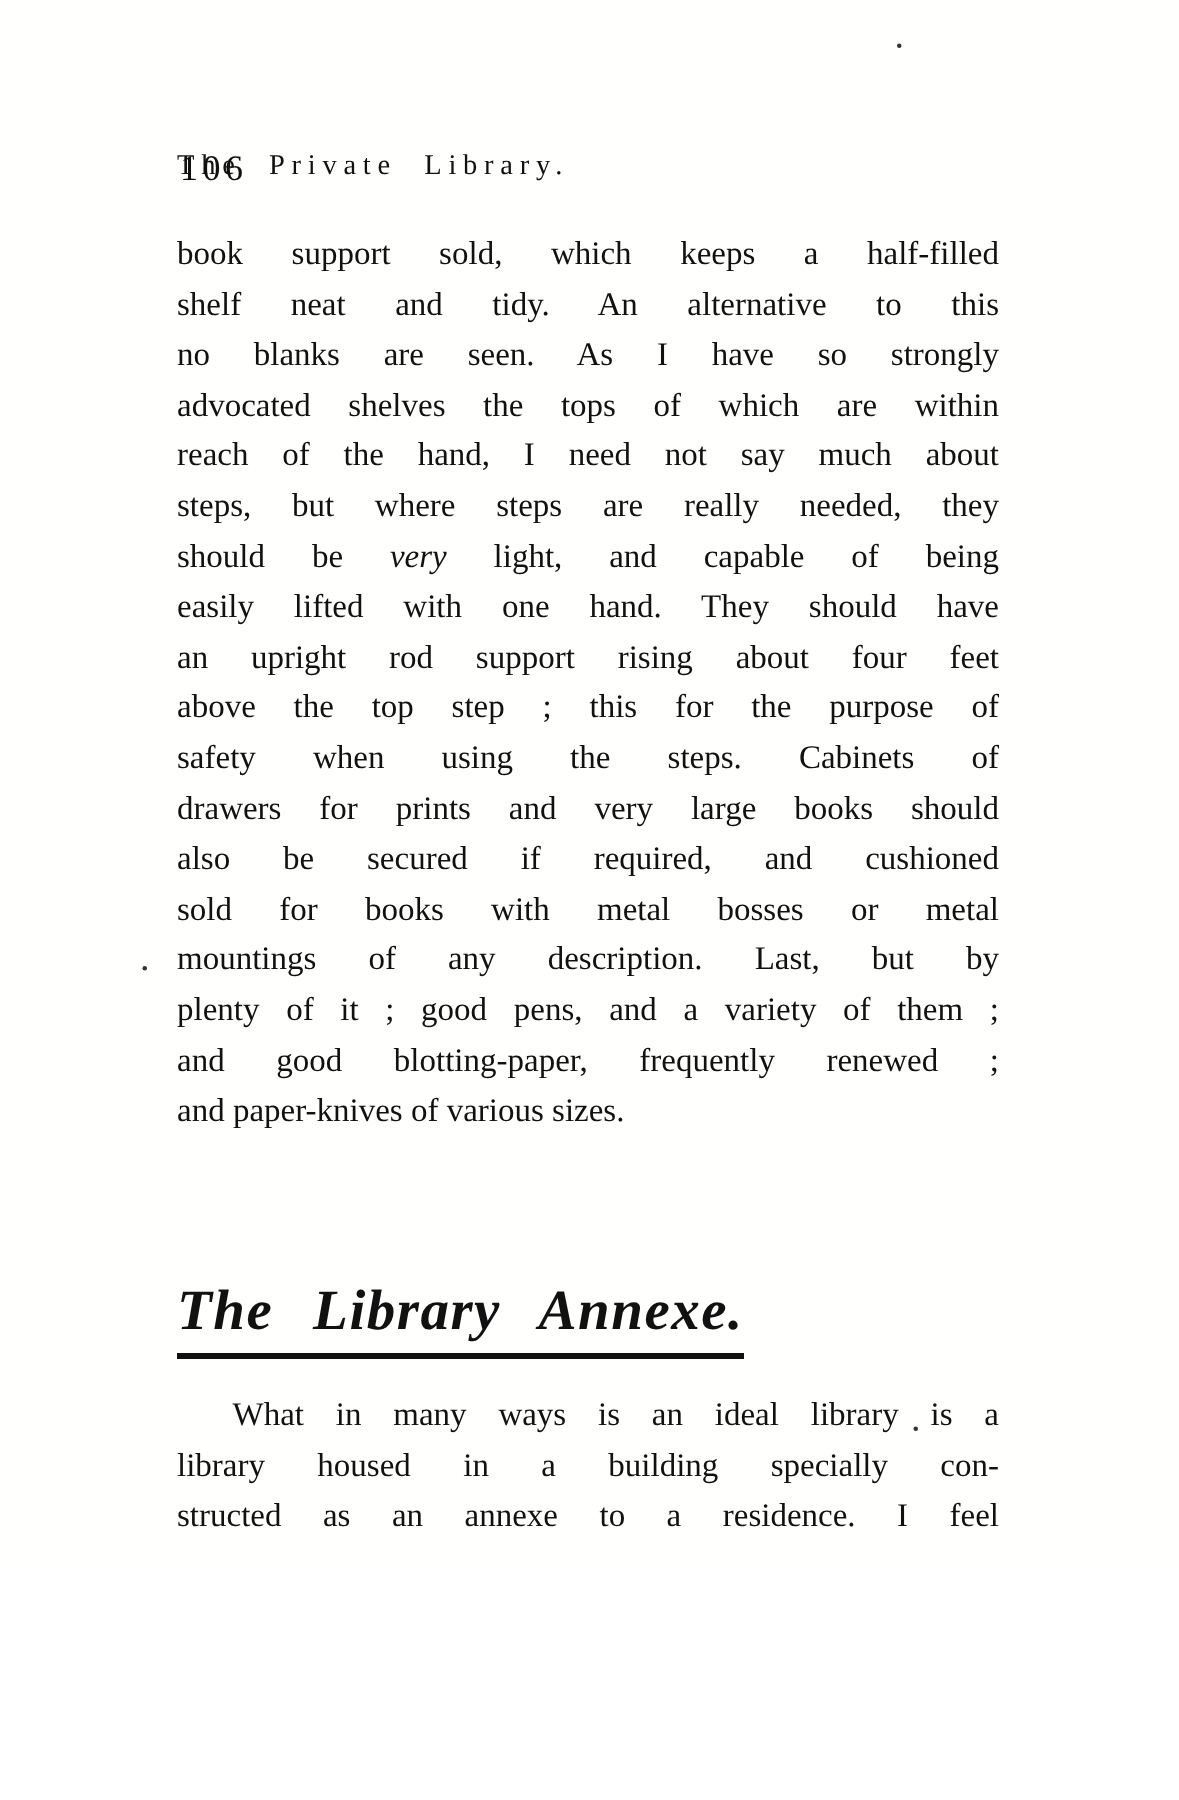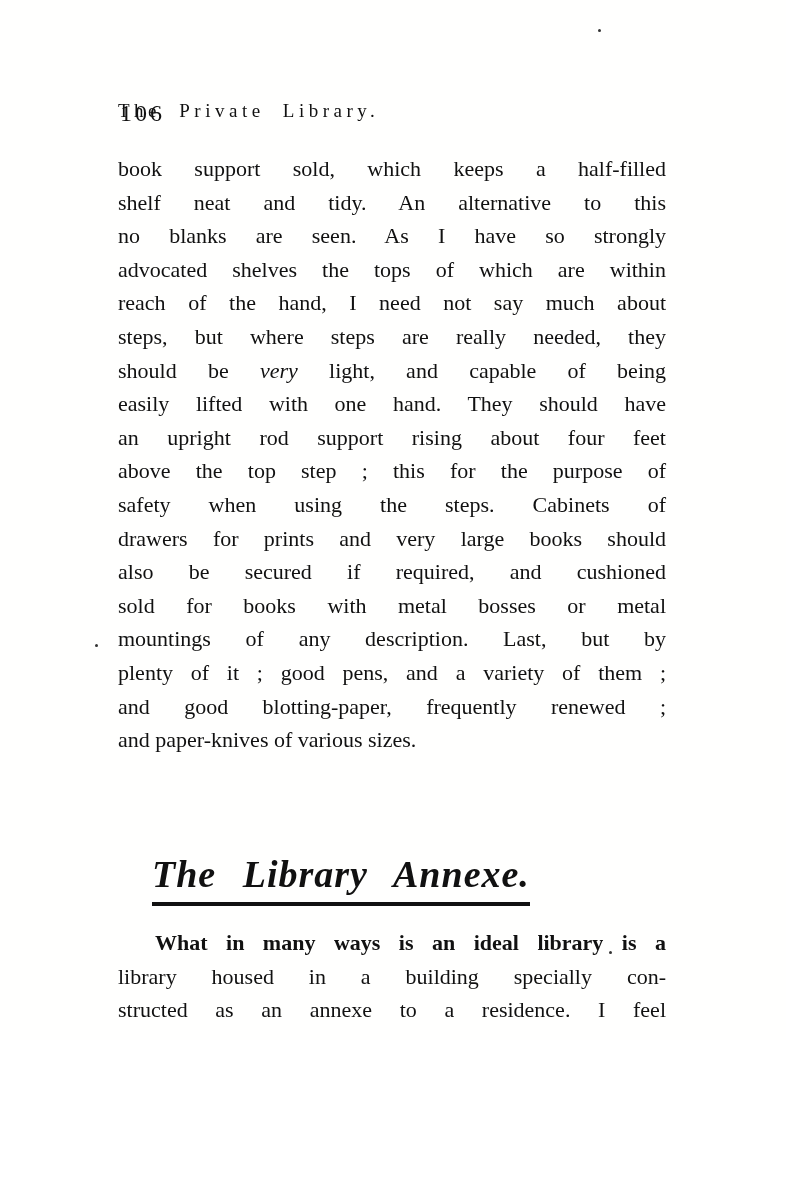--- a/index.html
+++ b/index.html
@@ -68,7 +68,6 @@
     position: absolute;
     left: 118px;
     top: 854px;
-    margin-left: 34px;
   }
   .heading-text {
     display: inline-block;

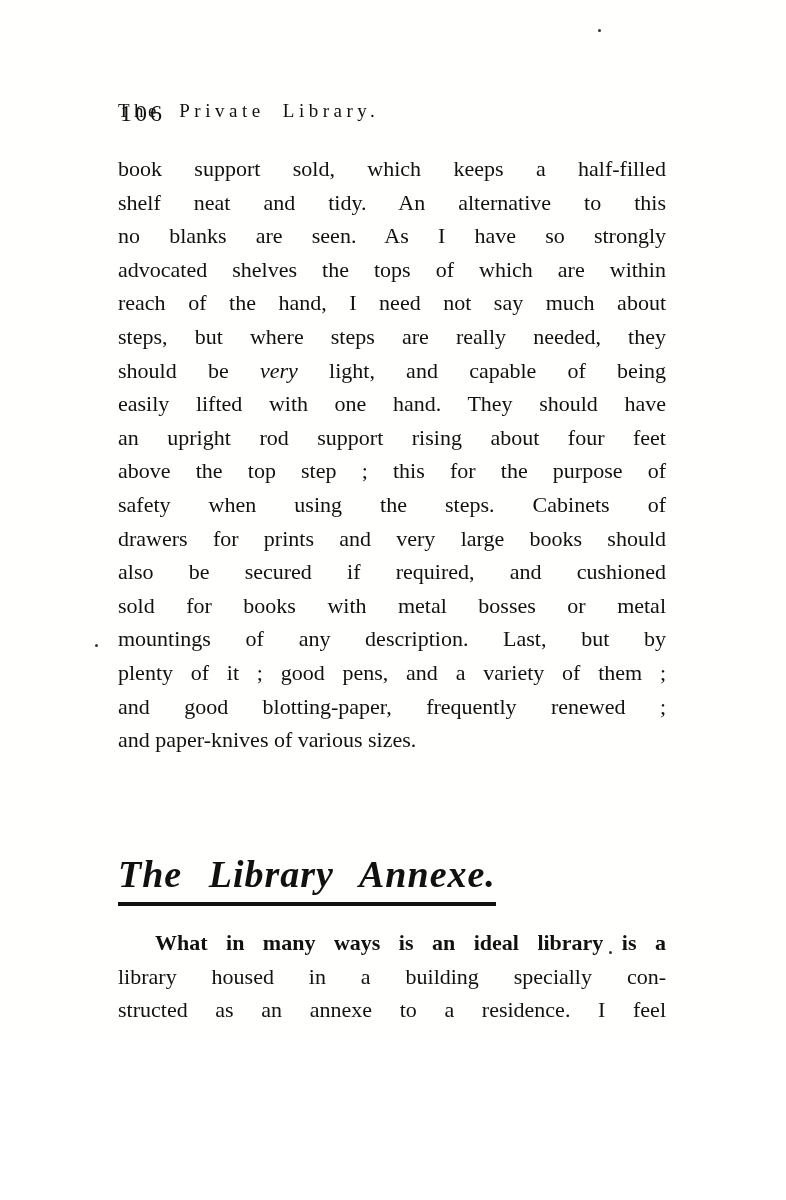--- a/index.html
+++ b/index.html
@@ -60,7 +60,6 @@
   }
   .text-line.indented {
     text-indent: 37px;
-    font-weight: bold;
   }
   .italic { font-style: italic; }
   

